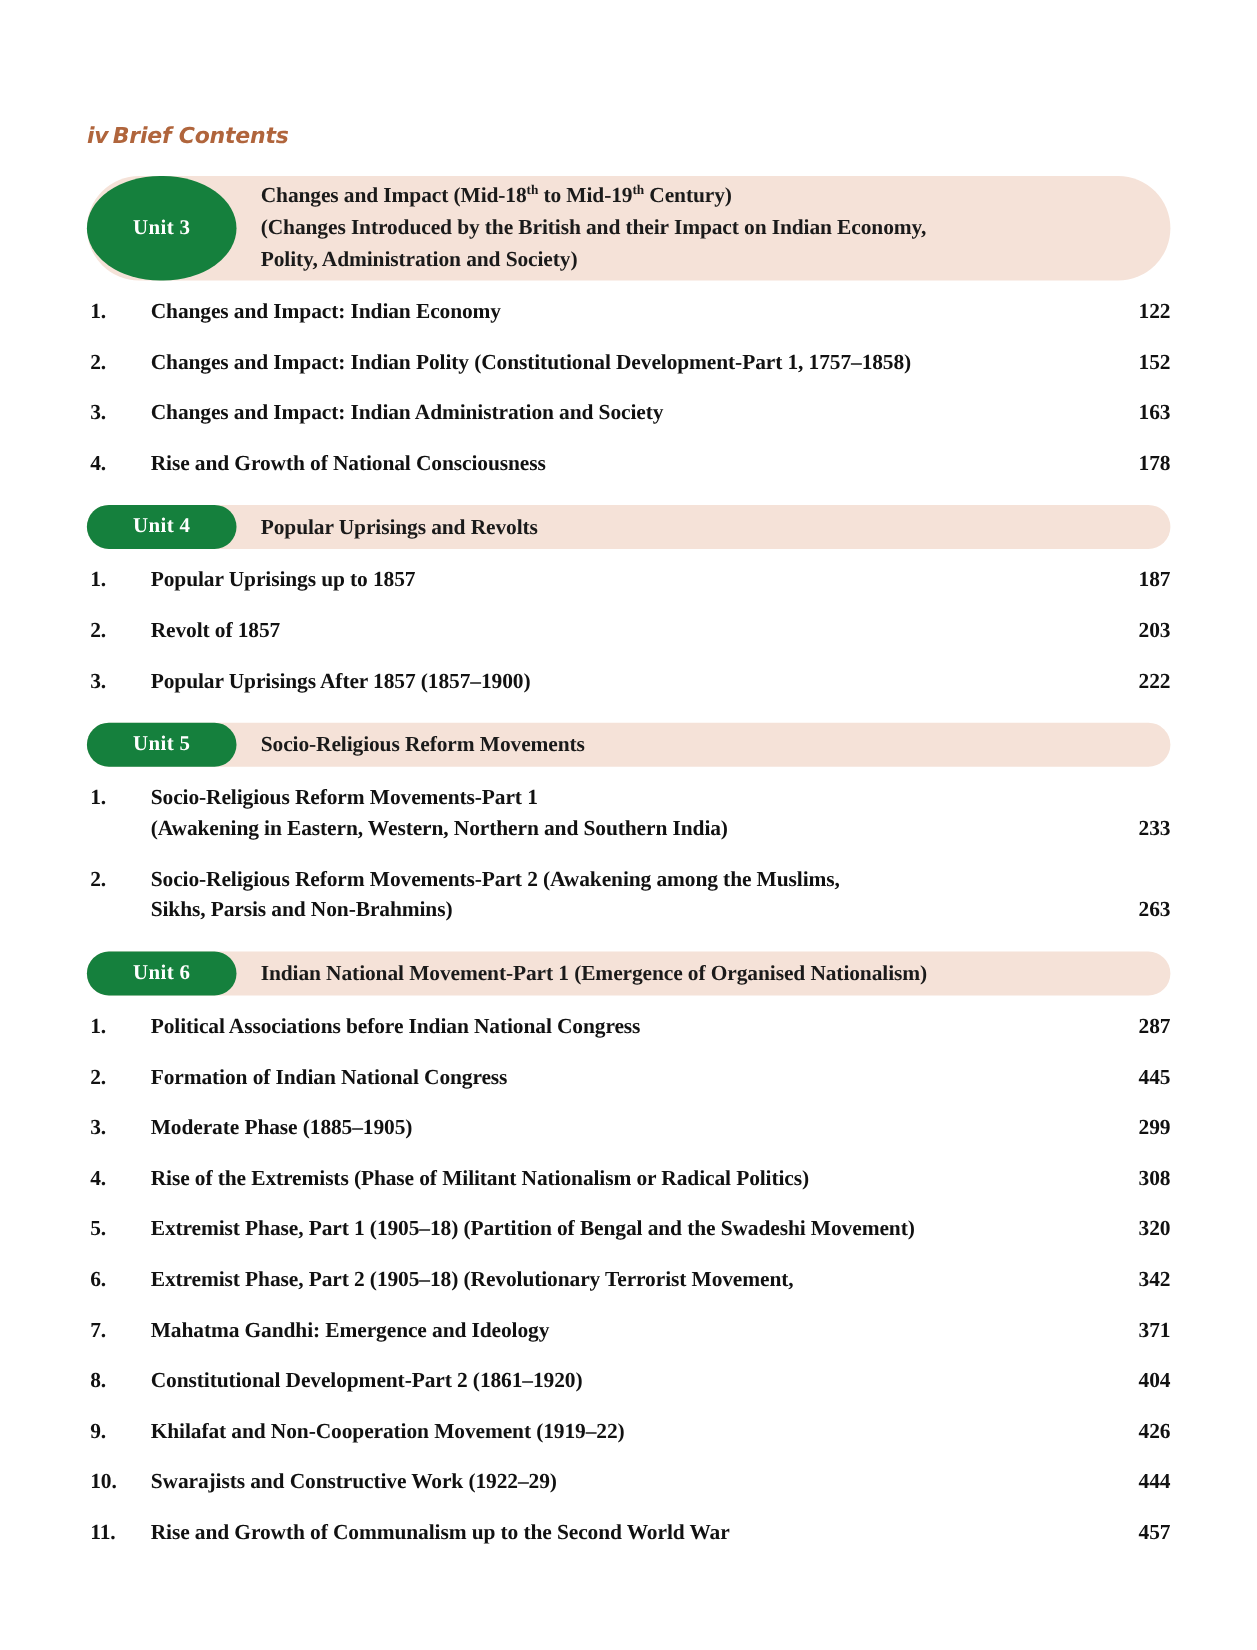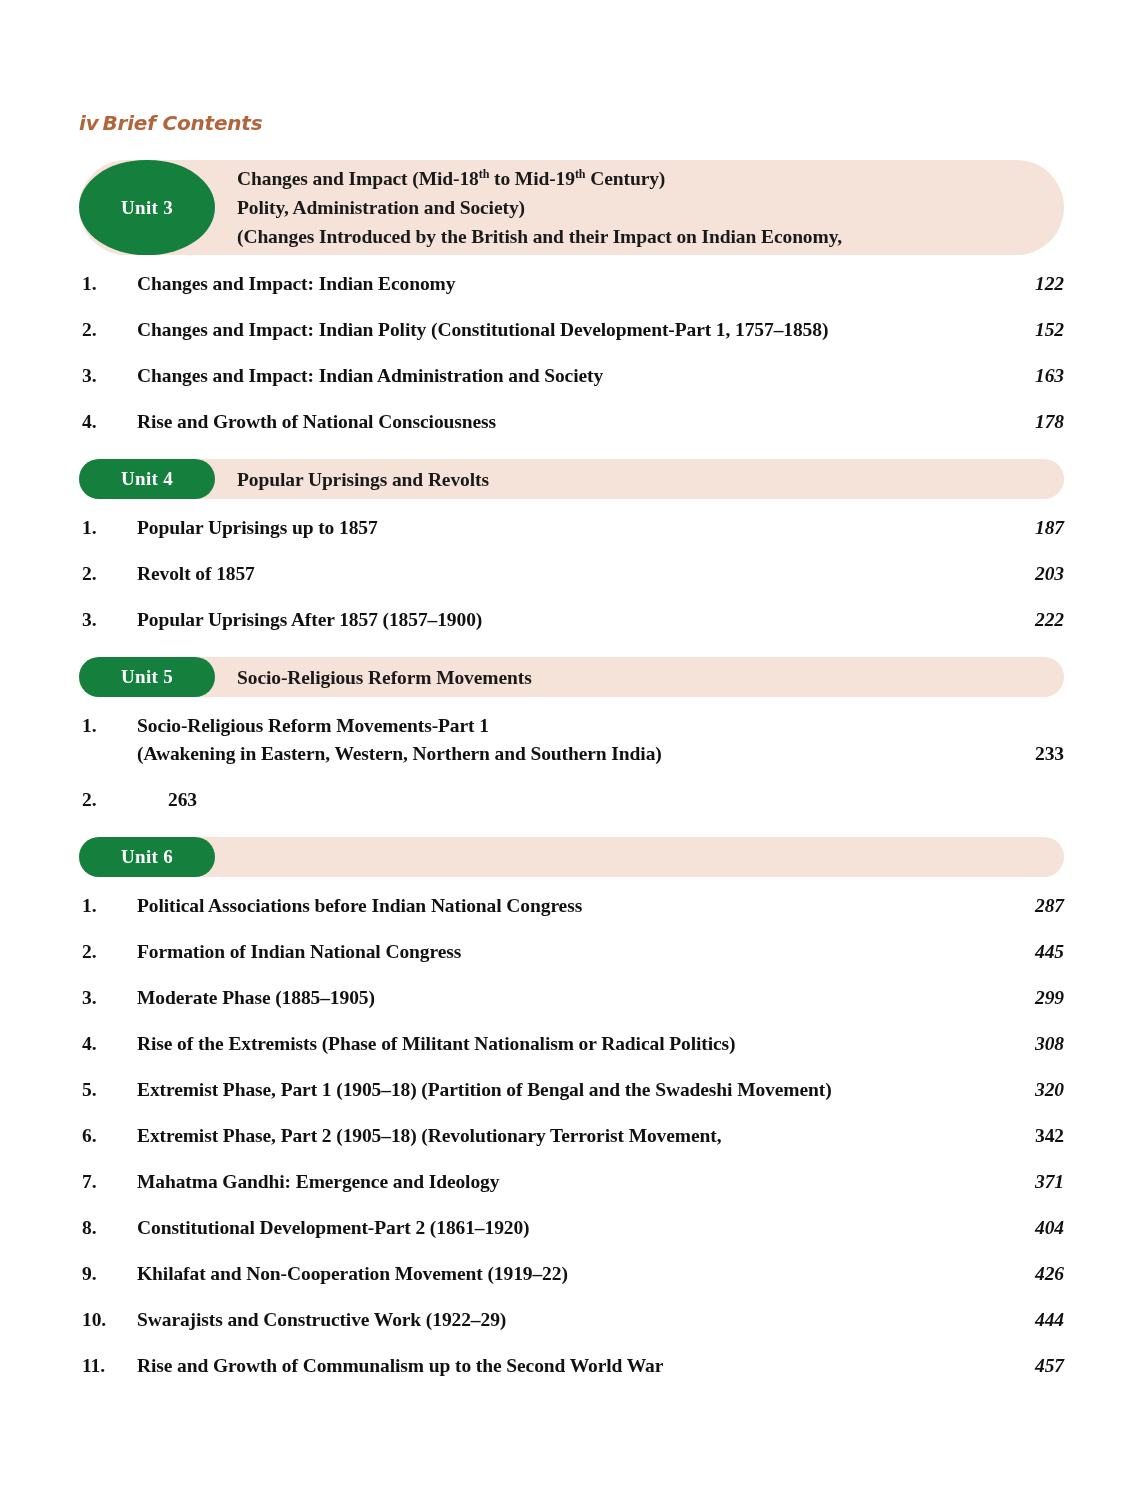--- a/index.html
+++ b/index.html
@@ -167,8 +167,8 @@
             <div class="unit-badge">Unit 3</div>
             <div class="unit-title">
               <span class="tline">Changes and Impact (Mid-18<sup>th</sup> to Mid-19<sup>th</sup> Century)</span>
+              <span class="tline">(Changes Introduced by the British and their Impact on Indian Economy,</span>
               <span class="tline">Polity, Administration and Society)</span>
-              <span class="tline">(Changes Introduced by the British and their Impact on Indian Economy,</span>
             </div>
           </div>
           <ul class="entries">

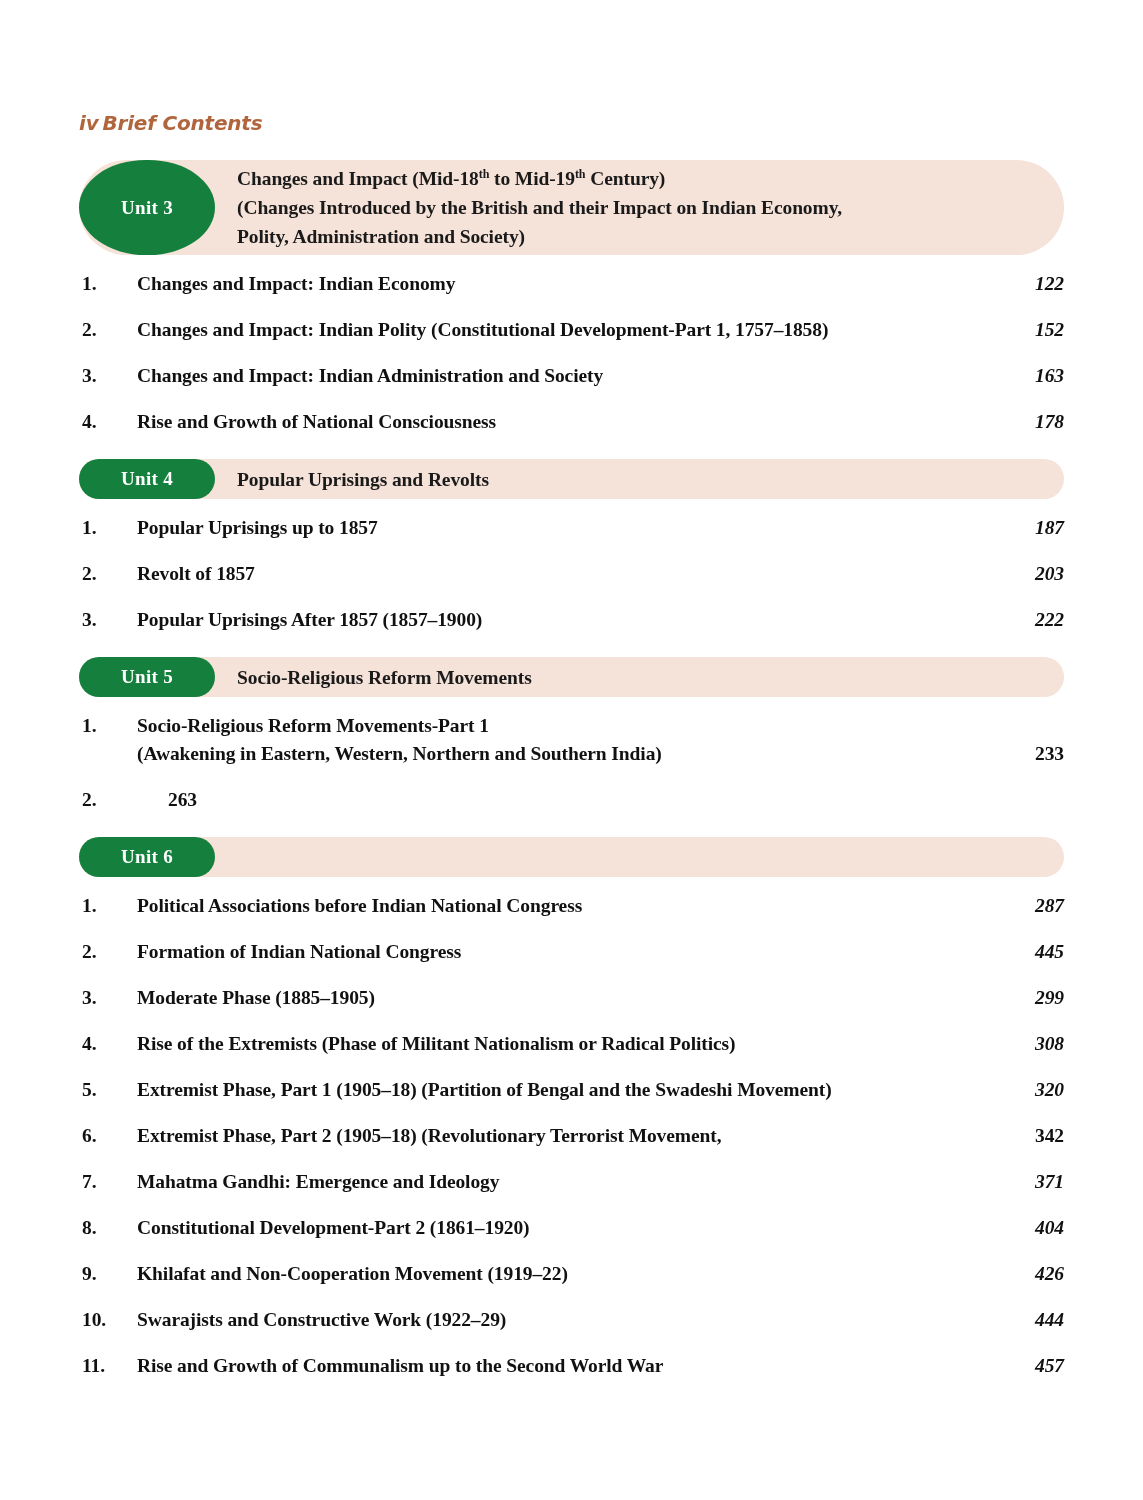--- a/index.html
+++ b/index.html
@@ -144,7 +144,6 @@
   }
   .entry.single .entry-page {
     align-self: flex-start;
-    font-style: italic;
   }
 
   

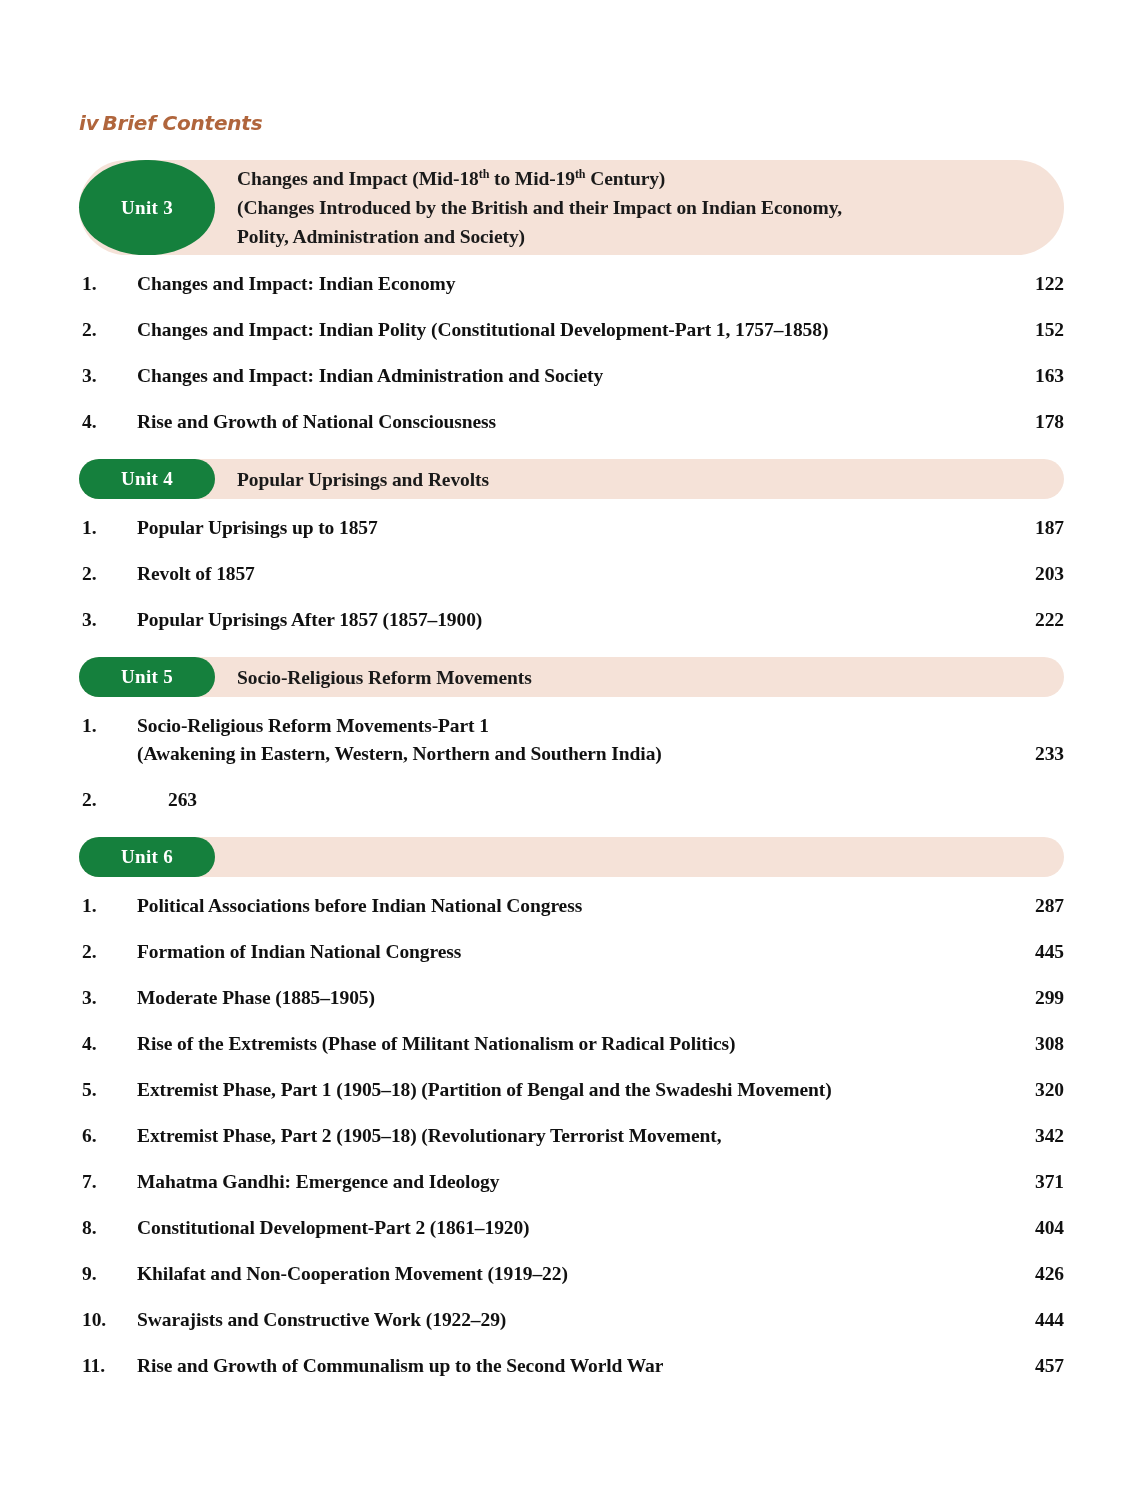--- a/index.html
+++ b/index.html
@@ -250,6 +250,10 @@
             </li>
             <li class="entry">
               <span class="entry-num">2.</span>
+              <span class="entry-title">
+                <span class="tline">Socio-Religious Reform Movements-Part 2 (Awakening among the Muslims,</span>
+                <span class="tline">Sikhs, Parsis and Non-Brahmins)</span>
+              </span>
               <span class="entry-page">263</span>
             </li>
           </ul>

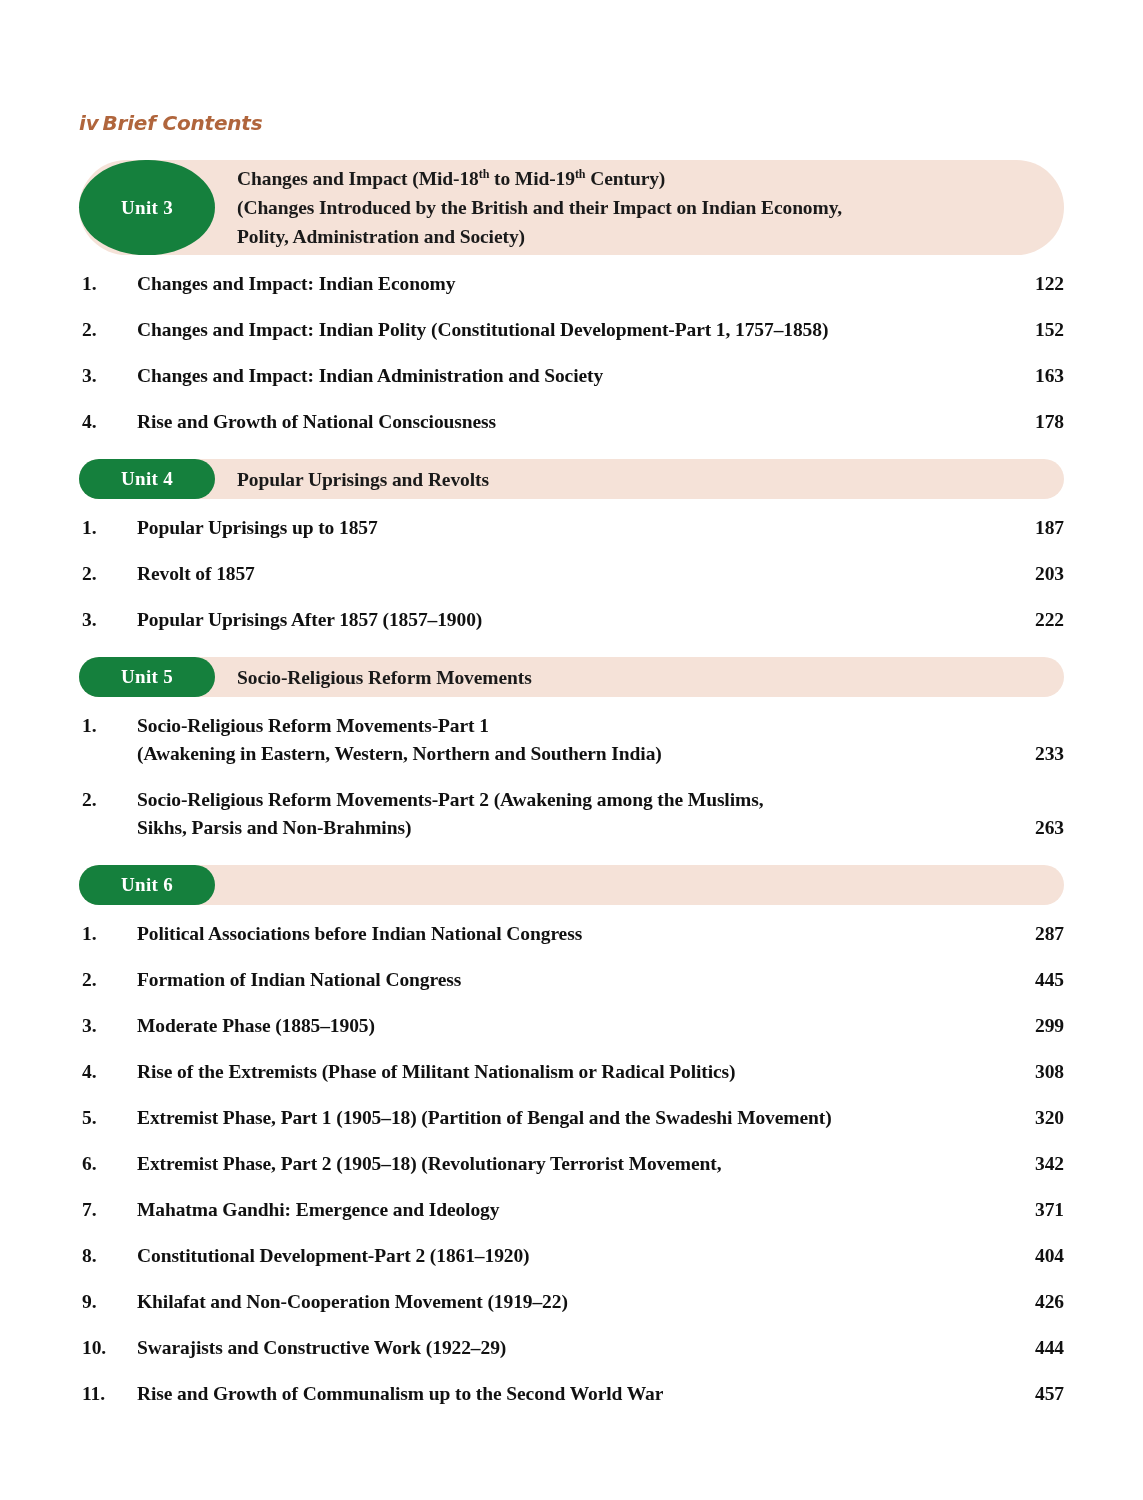--- a/index.html
+++ b/index.html
@@ -261,6 +261,9 @@
         <div class="unit-group">
           <div class="unit-banner">
             <div class="unit-badge">Unit 6</div>
+            <div class="unit-title">
+              <span class="tline">Indian National Movement-Part 1 (Emergence of Organised Nationalism)</span>
+            </div>
           </div>
           <ul class="entries">
             <li class="entry single">

